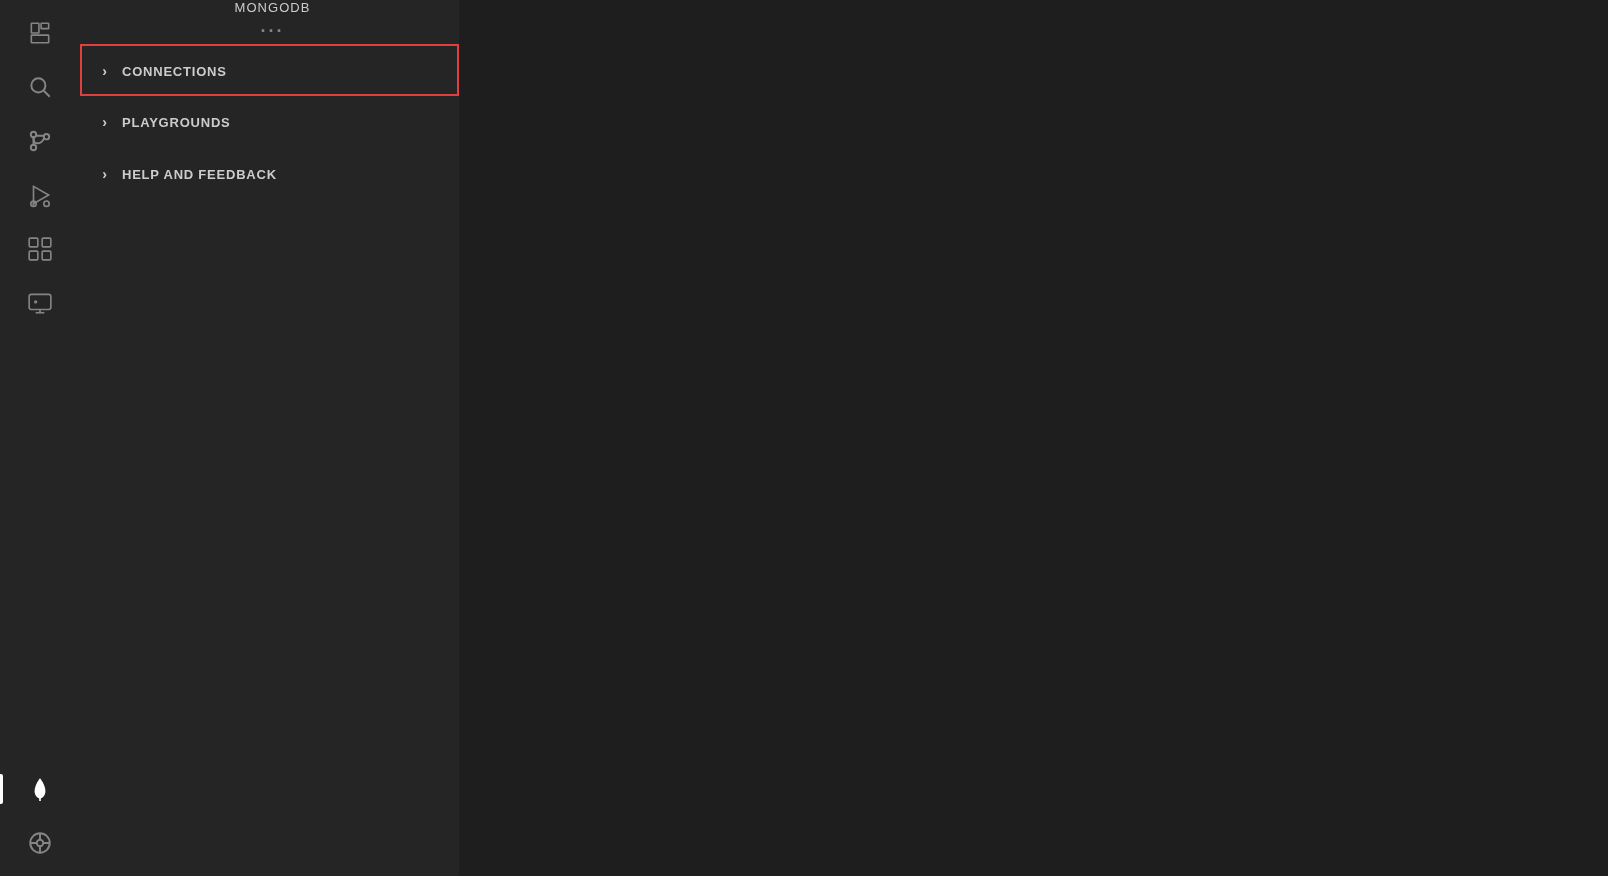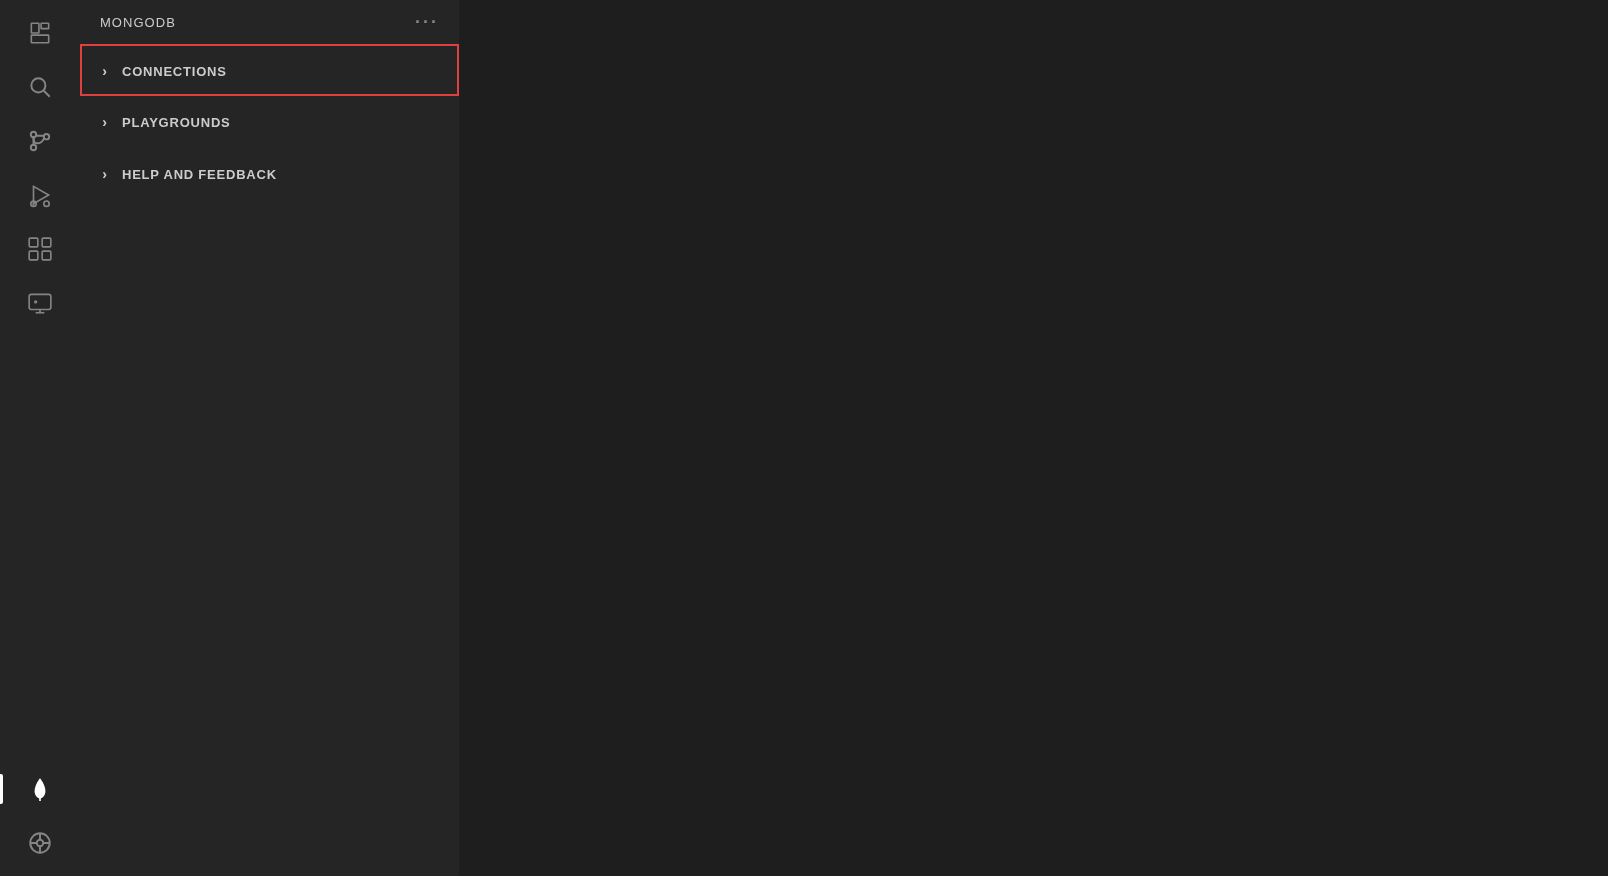--- a/index.html
+++ b/index.html
@@ -93,6 +93,7 @@
       justify-content: space-between;
       padding: 0 14px 0 20px;
       flex-shrink: 0;
+      flex-direction: column;
     }
 
     .panel-title {

